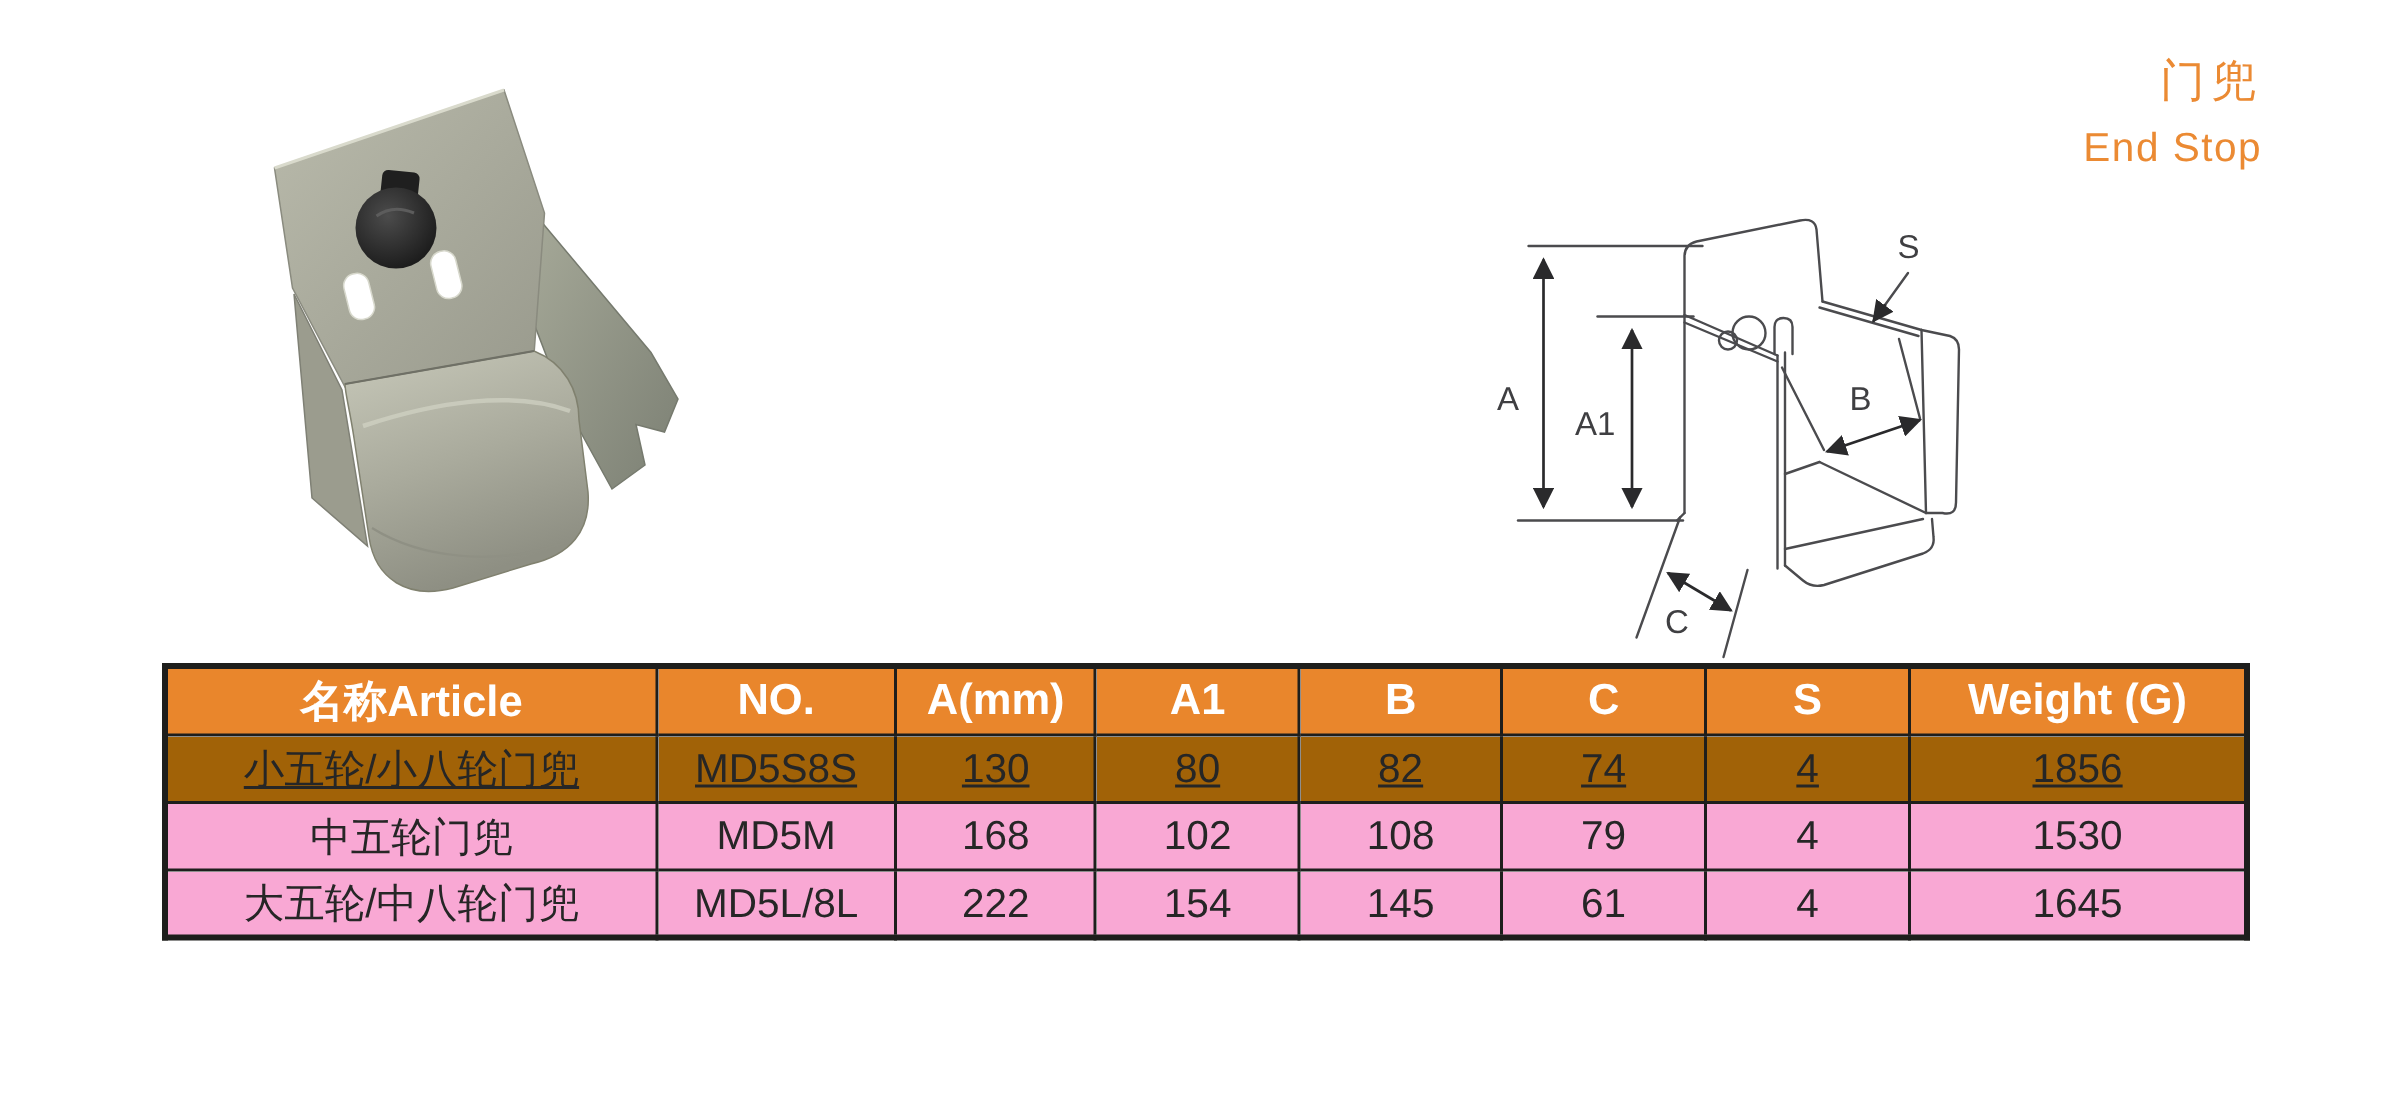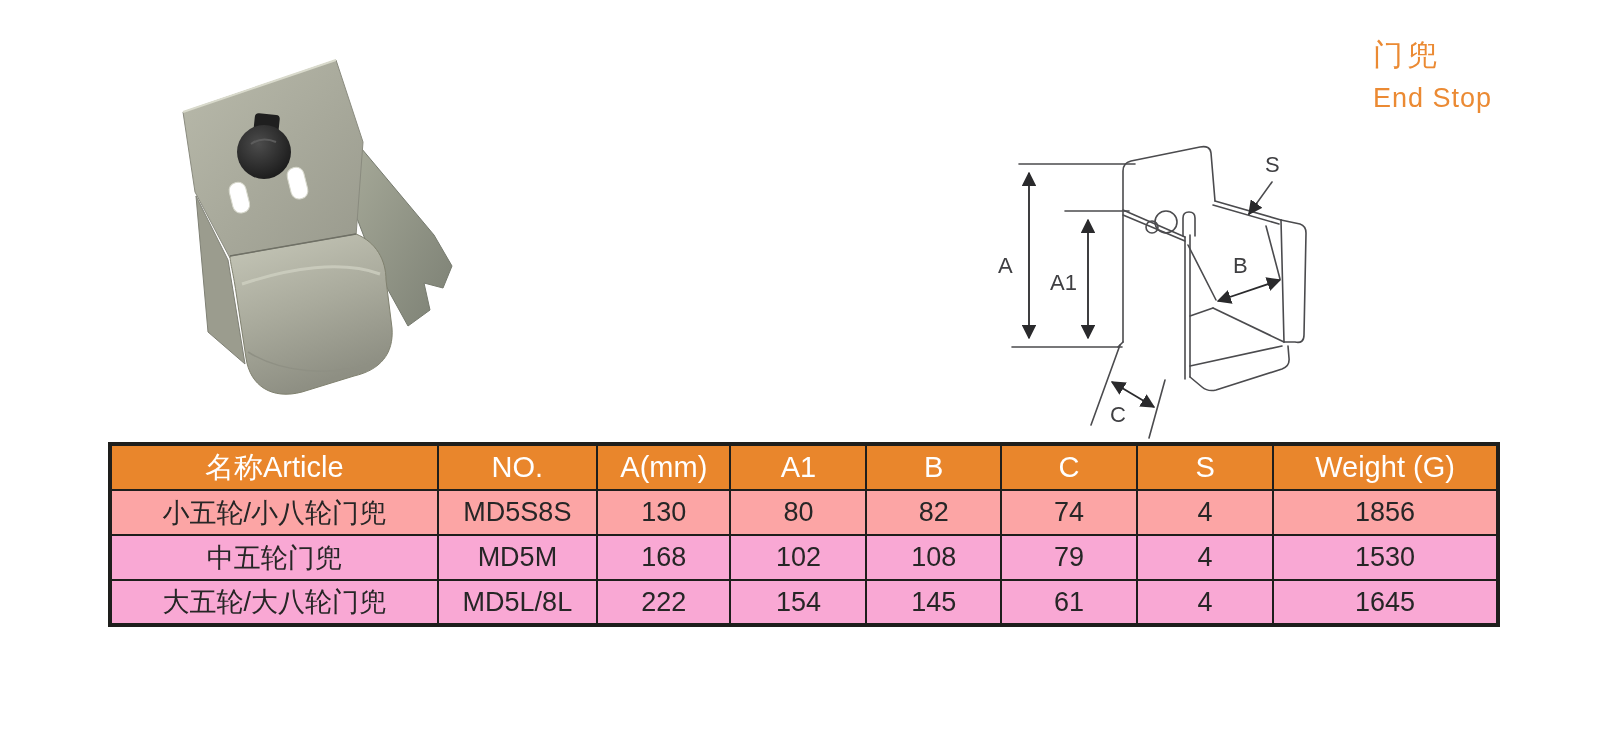--- a/index.html
+++ b/index.html
@@ -12,7 +12,7 @@
 
   
   .title-block {
-    position: absolute; top: 36px; right: 108px; text-align: left;
+    position: absolute; top: 36px; right: 92px; text-align: right;
     color: #EB8A33; line-height: 1.25;
   }
   .title-zh { font-size: 30px; letter-spacing: 4px; margin-bottom: 8px; }

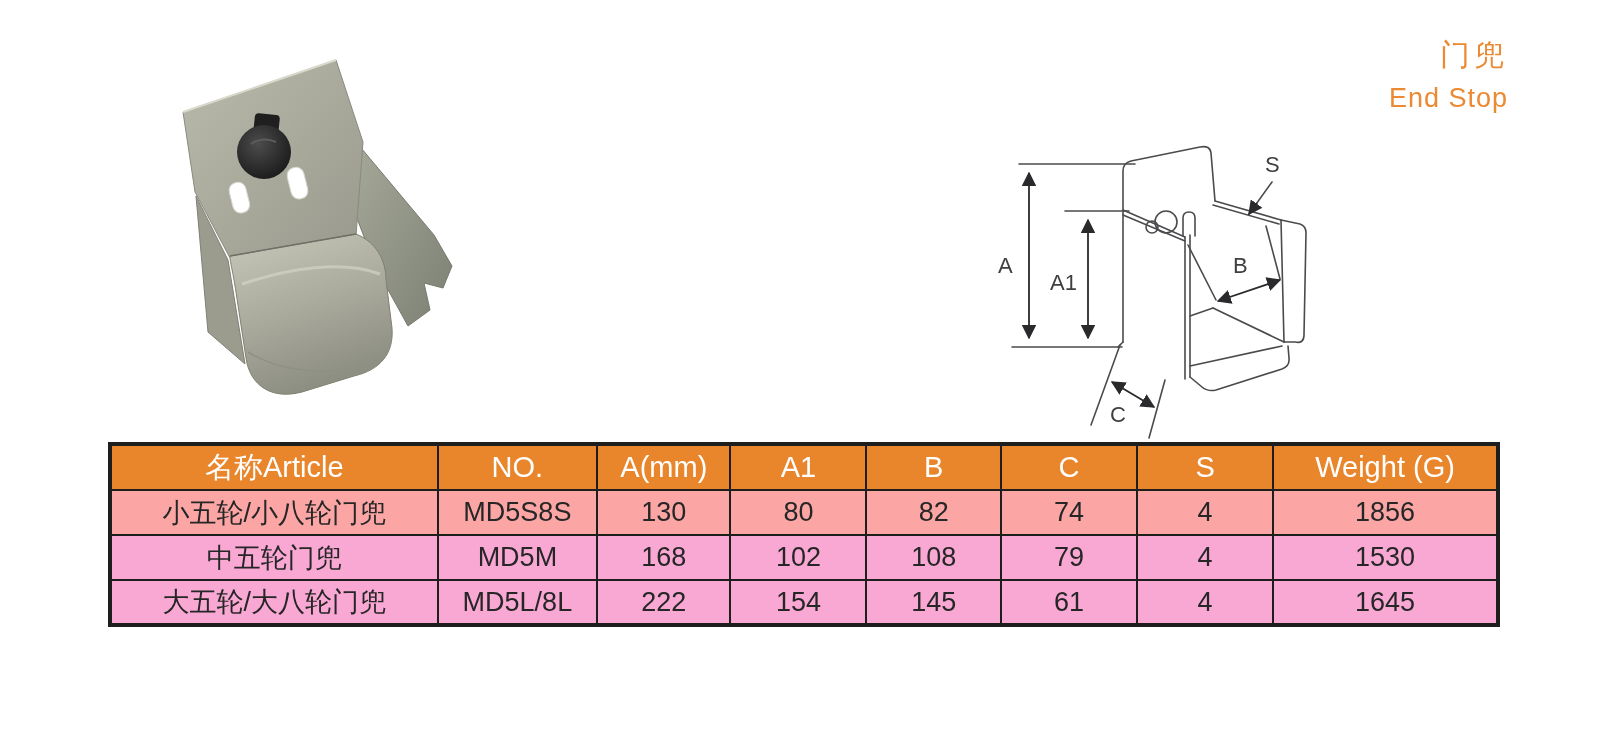--- a/index.html
+++ b/index.html
@@ -39,7 +39,7 @@
     padding: 0; overflow: hidden; white-space: nowrap;
   }
   .spec-table th {
-    background: #E9862C; color: #ffffff; font-weight: 400;
+    background: #E9862C; color: #ffffff; font-weight: 700;
     font-size: 29px; height: 46px;
   }
   .spec-table td { font-size: 27px; color: #262626; height: 45px; background: #f9a8d4; }

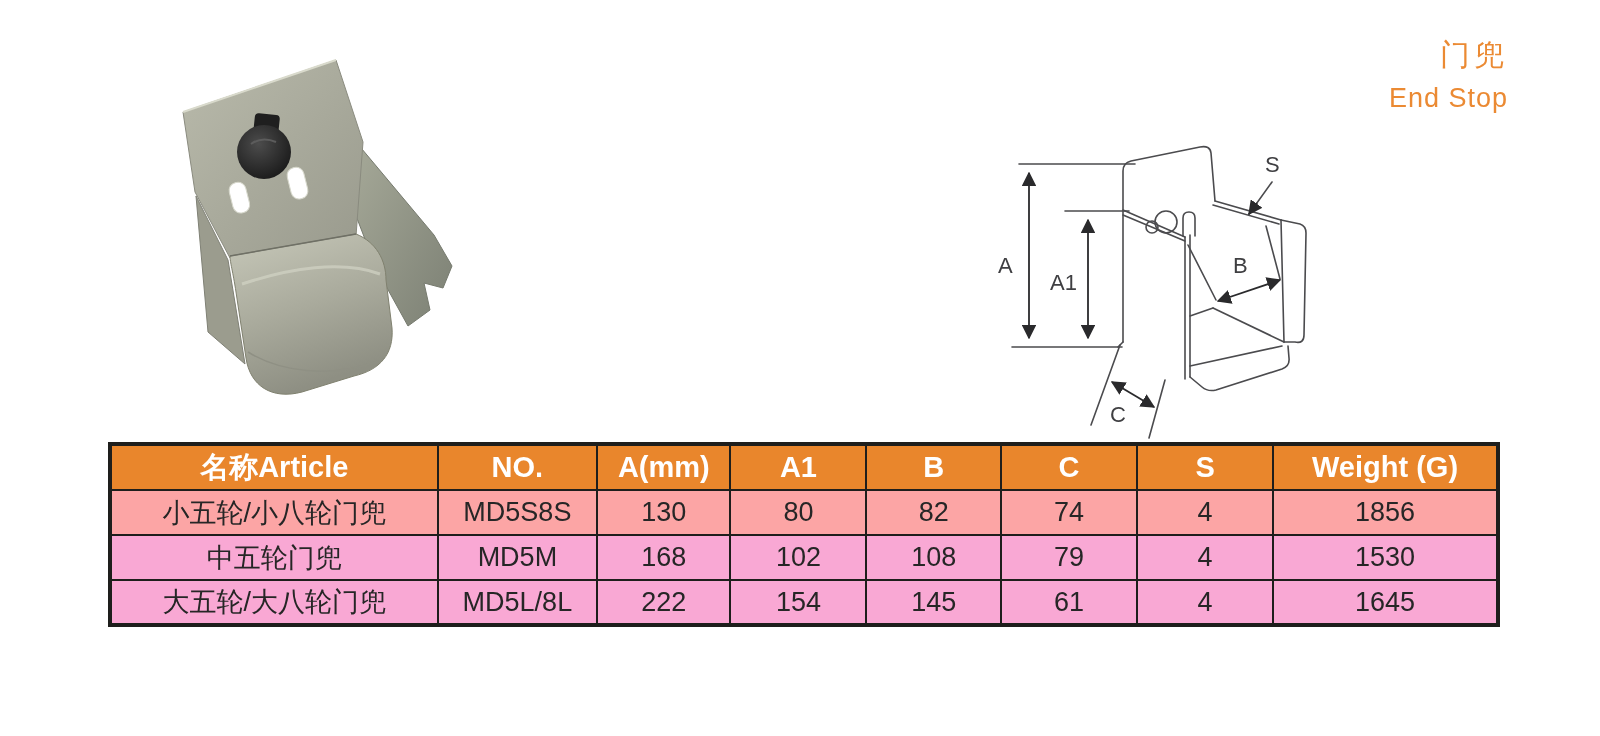--- a/index.html
+++ b/index.html
@@ -43,7 +43,7 @@
     font-size: 29px; height: 46px;
   }
   .spec-table td { font-size: 27px; color: #262626; height: 45px; background: #f9a8d4; }
-  .spec-table tr.alt td { background: #fca5a5; }
+  .spec-table tr.alt td { background: #a16207; text-decoration: underline; }
 </style>
 </head>
 <body>

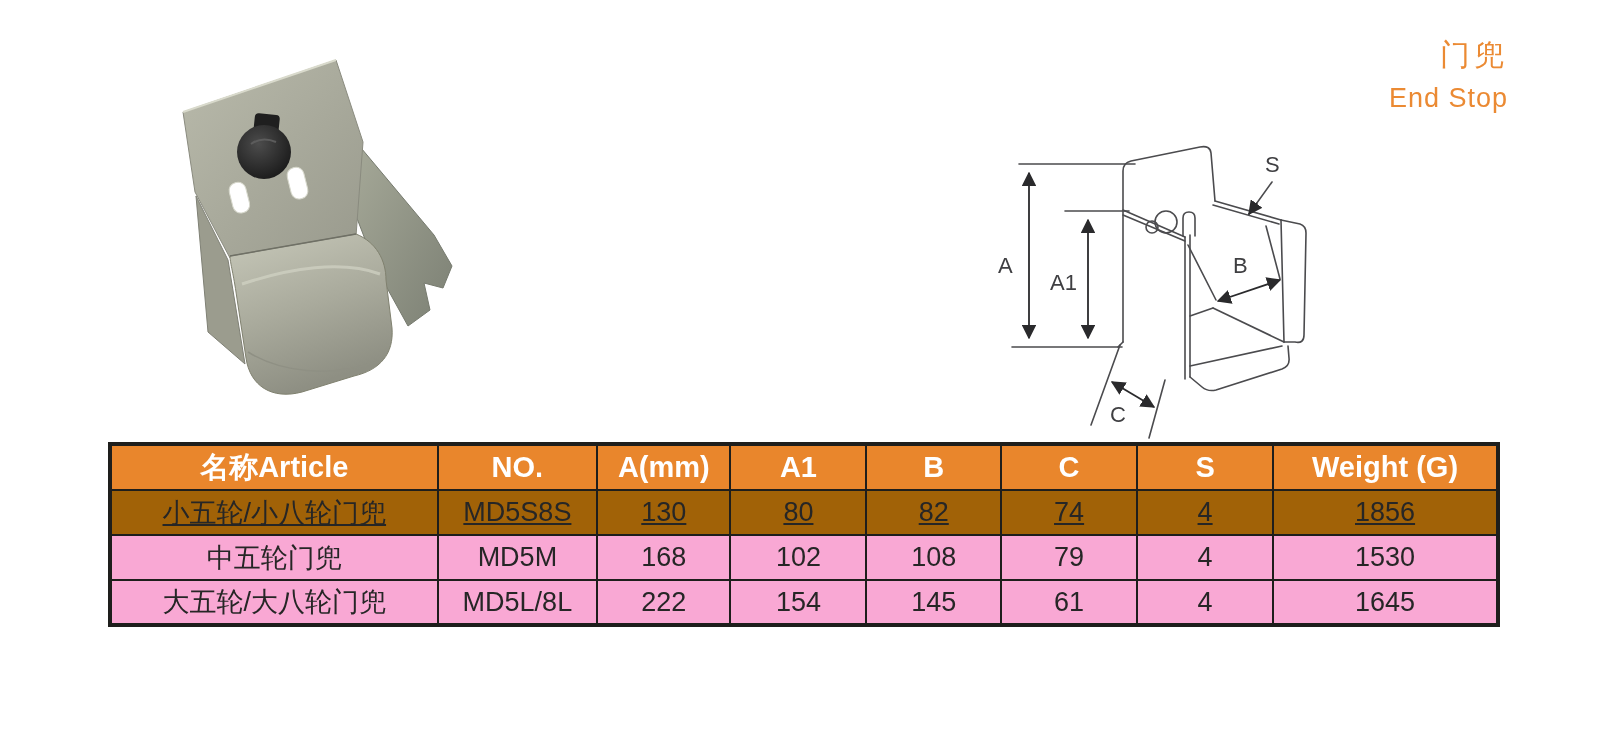--- a/index.html
+++ b/index.html
@@ -201,7 +201,7 @@
         <td>1530</td>
       </tr>
       <tr>
-        <td>大五轮/大八轮门兜</td>
+        <td>大五轮/中八轮门兜</td>
         <td>MD5L/8L</td>
         <td>222</td>
         <td>154</td>

